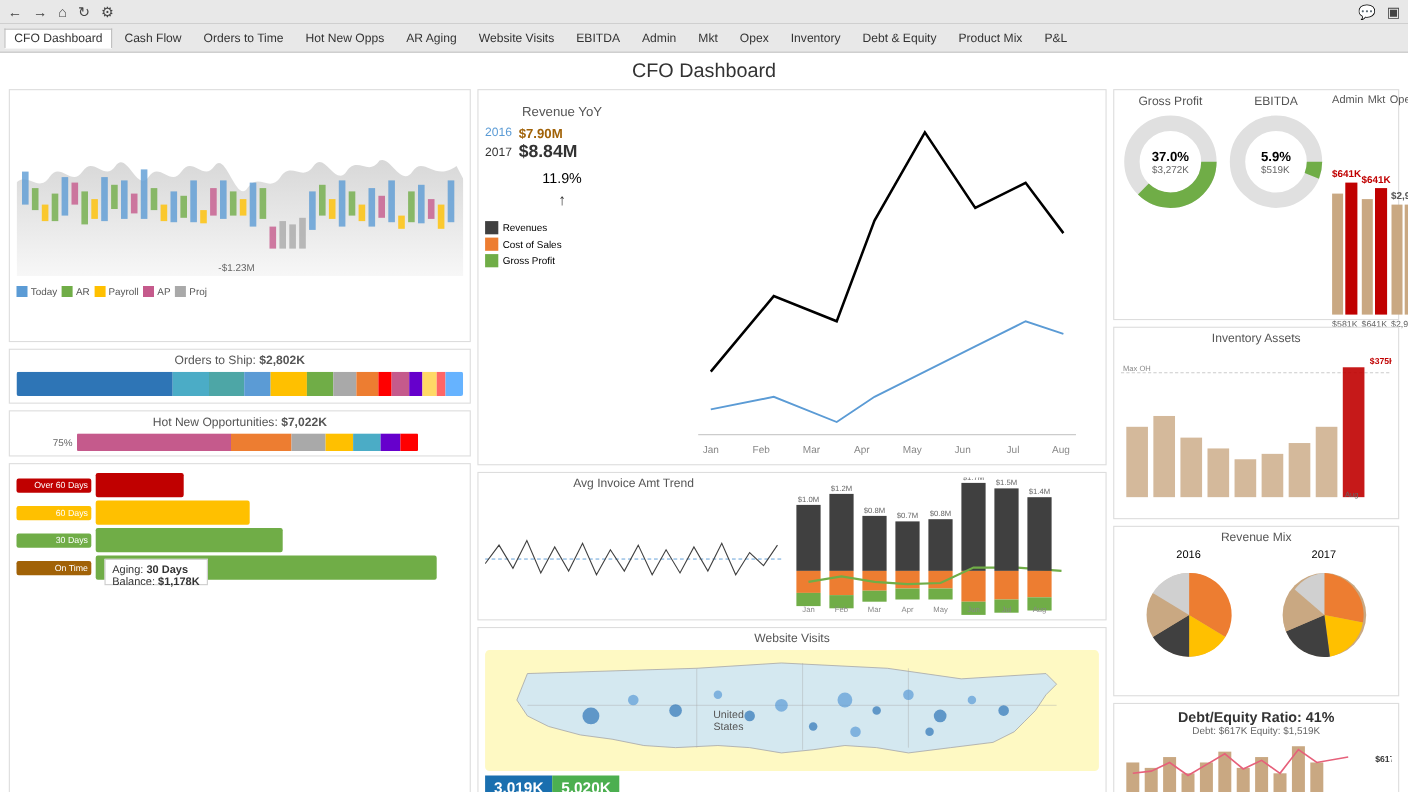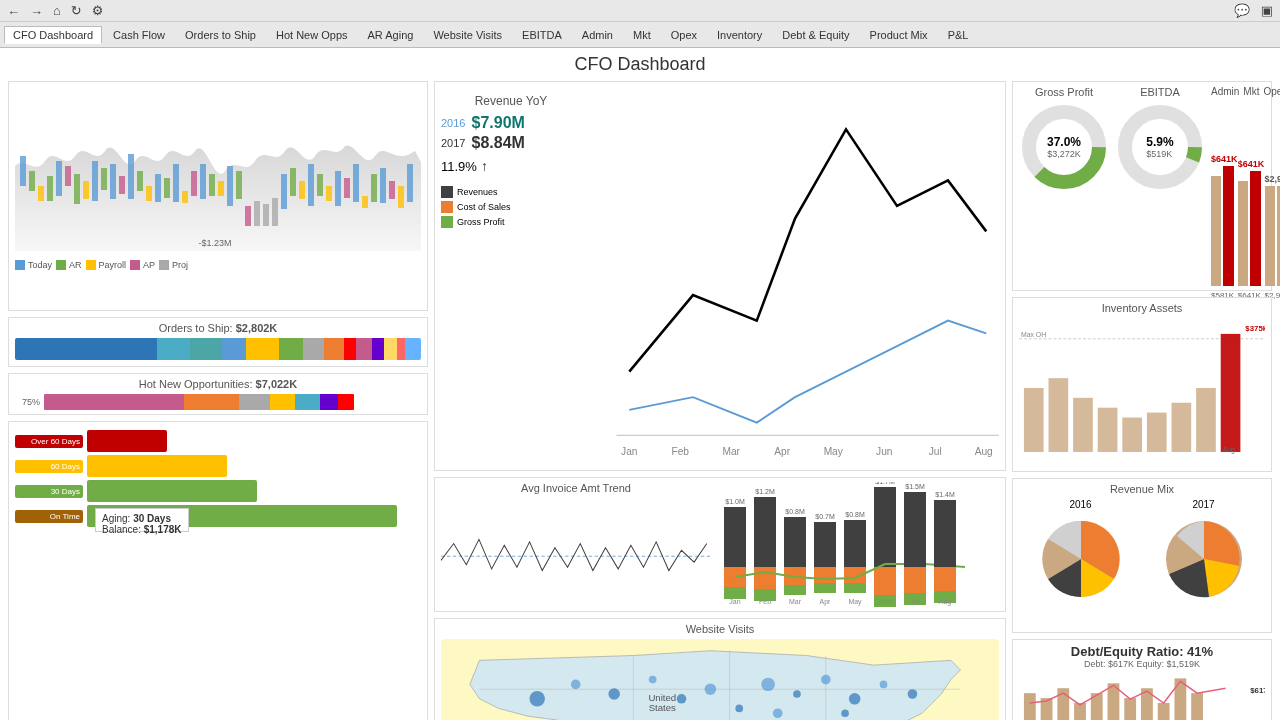--- a/index.html
+++ b/index.html
@@ -77,7 +77,7 @@
 <div class="tab-bar">
   <div class="tab active">CFO Dashboard</div>
   <div class="tab">Cash Flow</div>
-  <div class="tab">Orders to Ship</div>
+  <div class="tab">Orders to Time</div>
   <div class="tab">Hot New Opps</div>
   <div class="tab">AR Aging</div>
   <div class="tab">Website Visits</div>

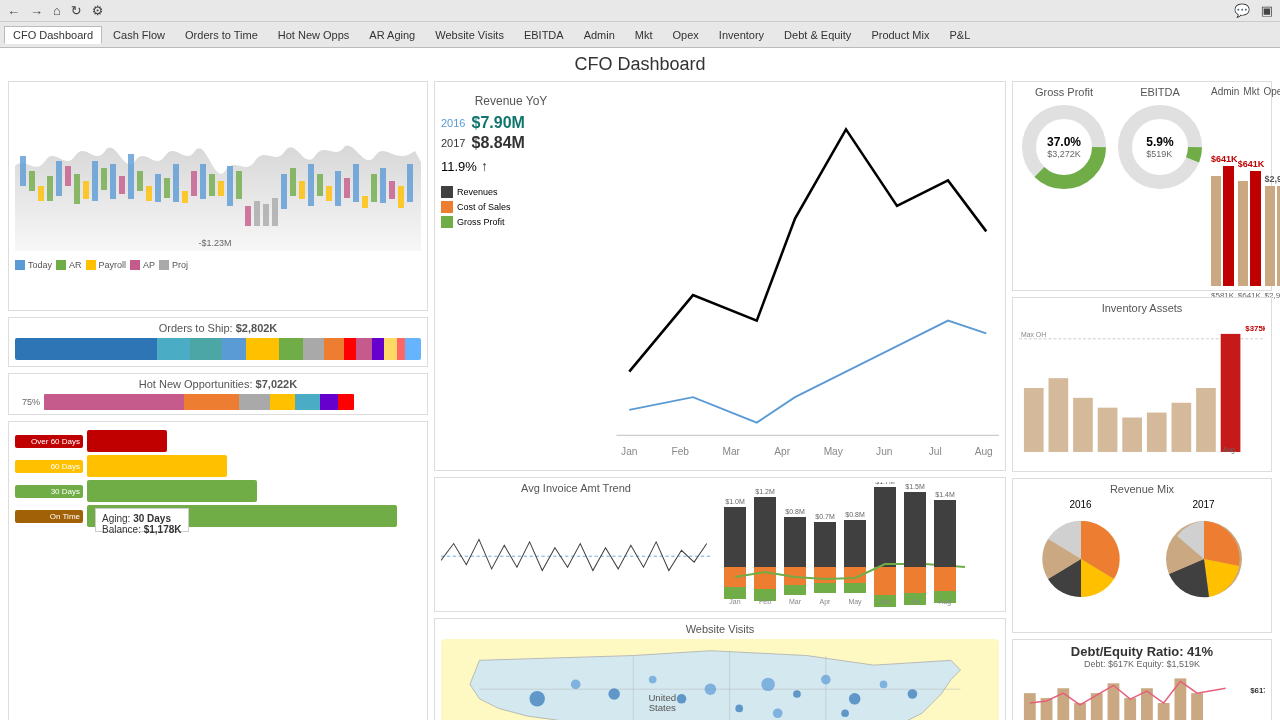--- a/index.html
+++ b/index.html
@@ -259,7 +259,7 @@
 
     <div class="mid-col">
 
-      <div class="panel" style="height:390px;">
+      <div class="panel" style="height:342px;">
         <div style="display:flex;gap:10px;height:100%;">
 
           <div style="width:140px;padding-top:8px;">

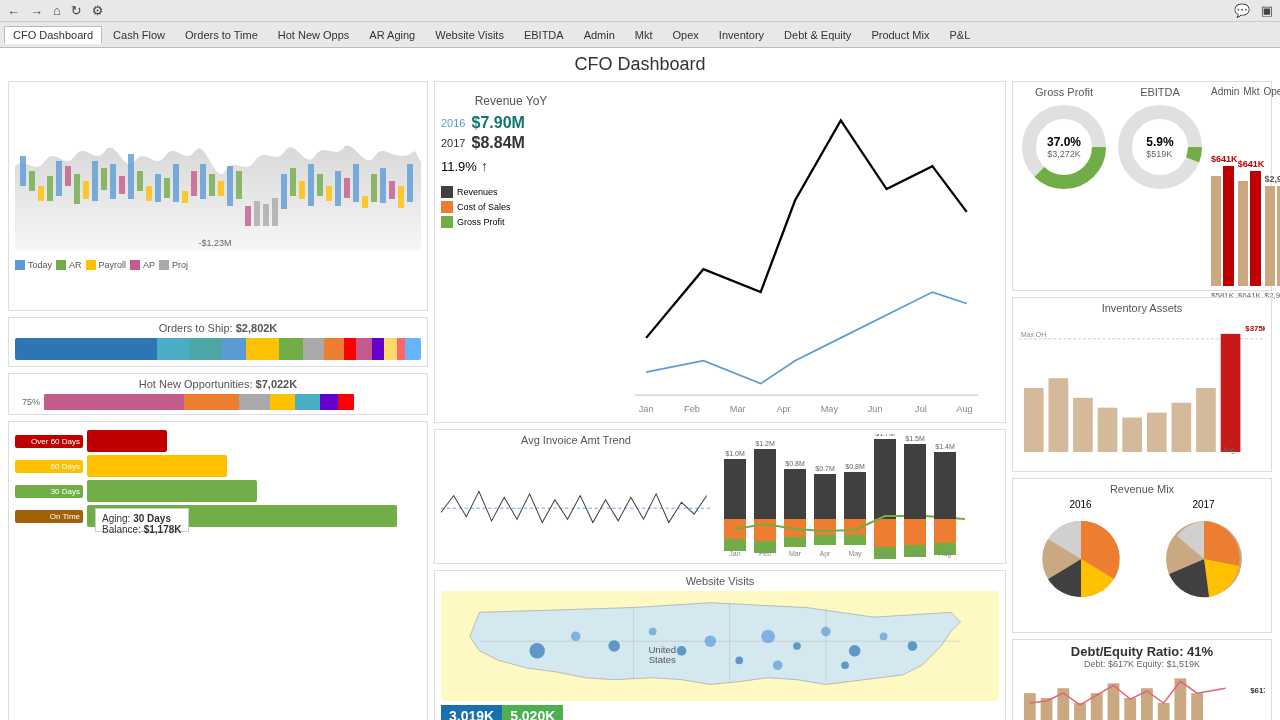--- a/index.html
+++ b/index.html
@@ -266,7 +266,7 @@
             <div style="font-size:12px;color:#555;text-align:center;margin-bottom:6px;">Revenue YoY</div>
             <div style="display:flex;align-items:center;gap:6px;margin-bottom:2px;">
               <span style="color:#5b9bd5;font-size:11px;">2016</span>
-              <span style="color:#0f766e;font-size:16px;font-weight:bold;">$7.90M</span>
+              <span style="color:#a16207;font-size:12px;font-weight:bold;">$7.90M</span>
             </div>
             <div style="display:flex;align-items:center;gap:6px;margin-bottom:6px;">
               <span style="color:#333;font-size:11px;">2017</span>

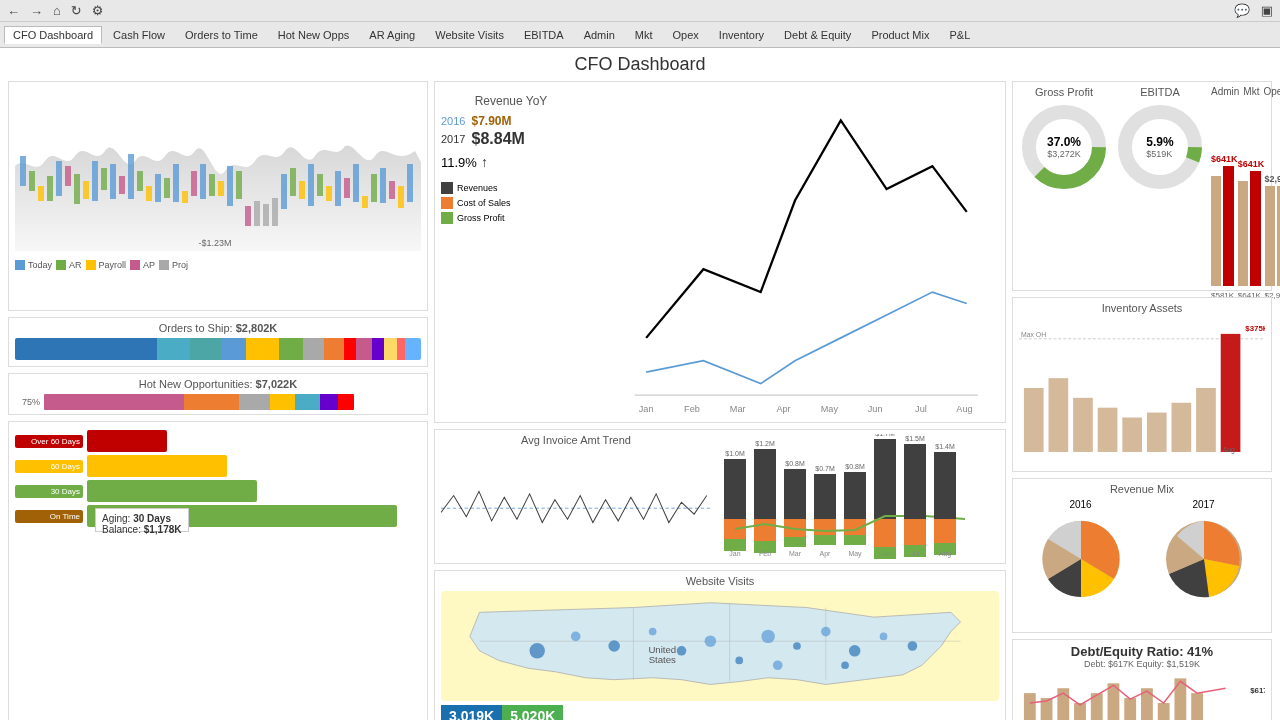--- a/index.html
+++ b/index.html
@@ -272,7 +272,7 @@
               <span style="color:#333;font-size:11px;">2017</span>
               <span style="color:#333;font-size:16px;font-weight:bold;">$8.84M</span>
             </div>
-            <div style="display:flex;align-items:center;gap:4px;font-size:13px;">
+            <div style="display:flex;align-items:center;gap:4px;font-size:13px;flex-direction:column;">
               <span>11.9%</span>
               <span style="color:#333;font-size:14px;">↑</span>
             </div>

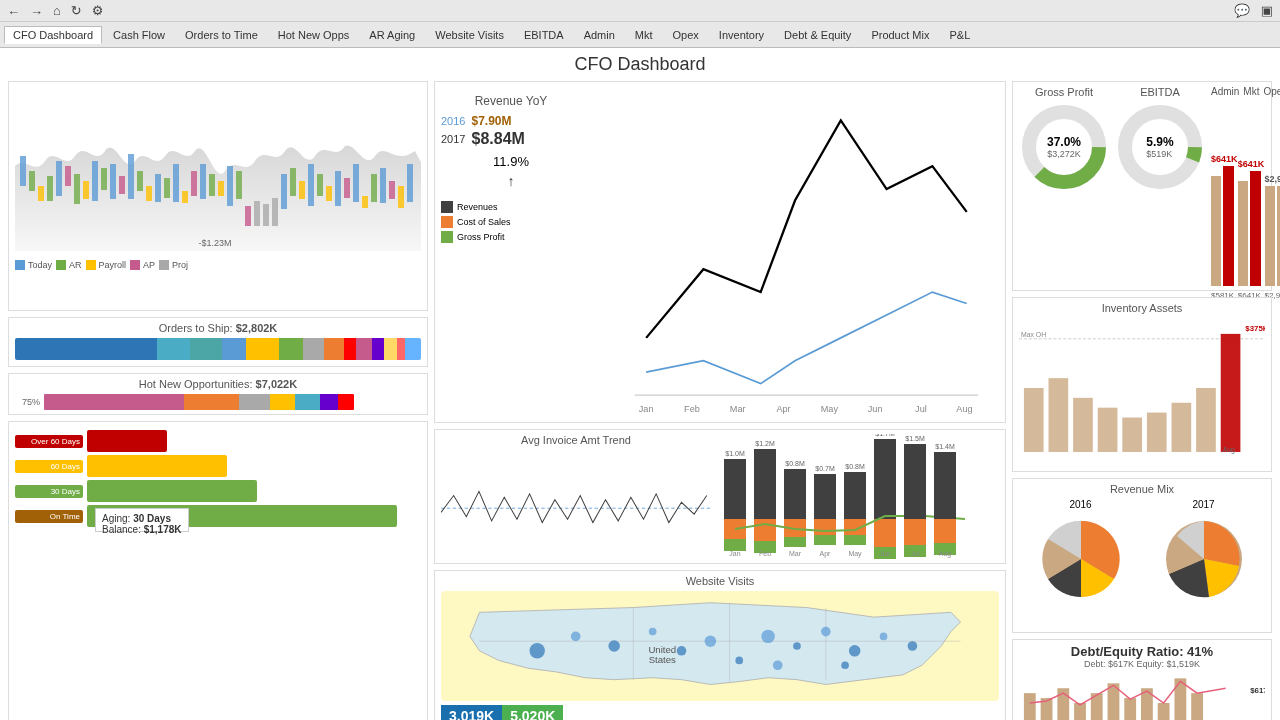--- a/index.html
+++ b/index.html
@@ -34,7 +34,7 @@
     .legend-item { display: flex; align-items: center; gap: 3px; font-size: 9px; color: #555; }
     .legend-color { width: 10px; height: 10px; }
     .orders-bar { height: 22px; display: flex; border-radius: 2px; overflow: hidden; margin-top: 4px; }
-    .opps-bars { display: flex; flex-direction: row; gap: 3px; margin-top: 2px; }
+    .opps-bars { display: flex; flex-direction: row; gap: 3px; margin-top: 2px; margin-left: 26px; }
     .opp-bar-row { display: flex; align-items: center; gap: 4px; }
     .opp-label { font-size: 9px; width: 25px; text-align: right; color: #666; }
     .opp-bar { height: 16px; display: flex; overflow: hidden; border-radius: 1px; }

